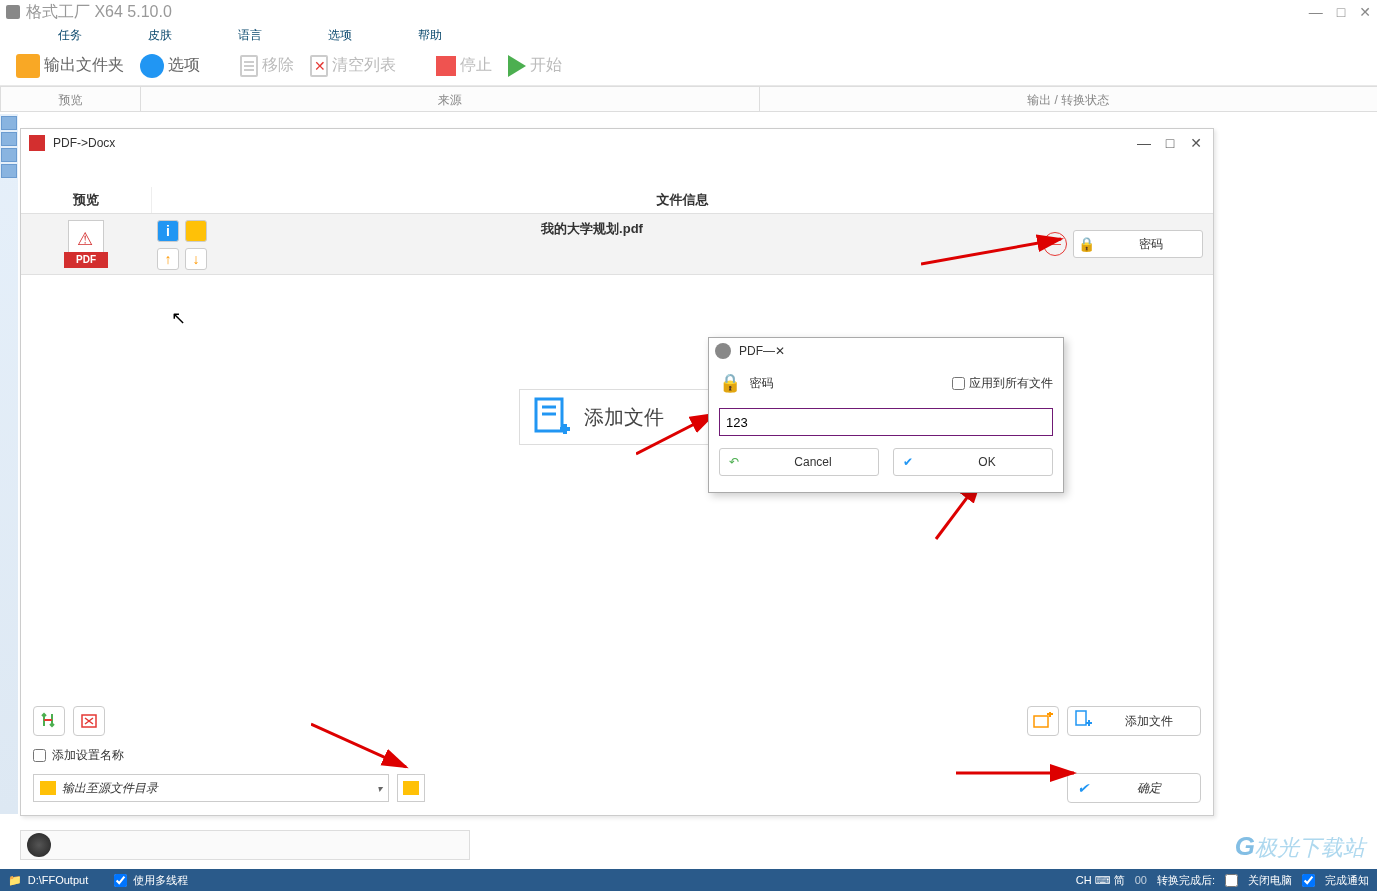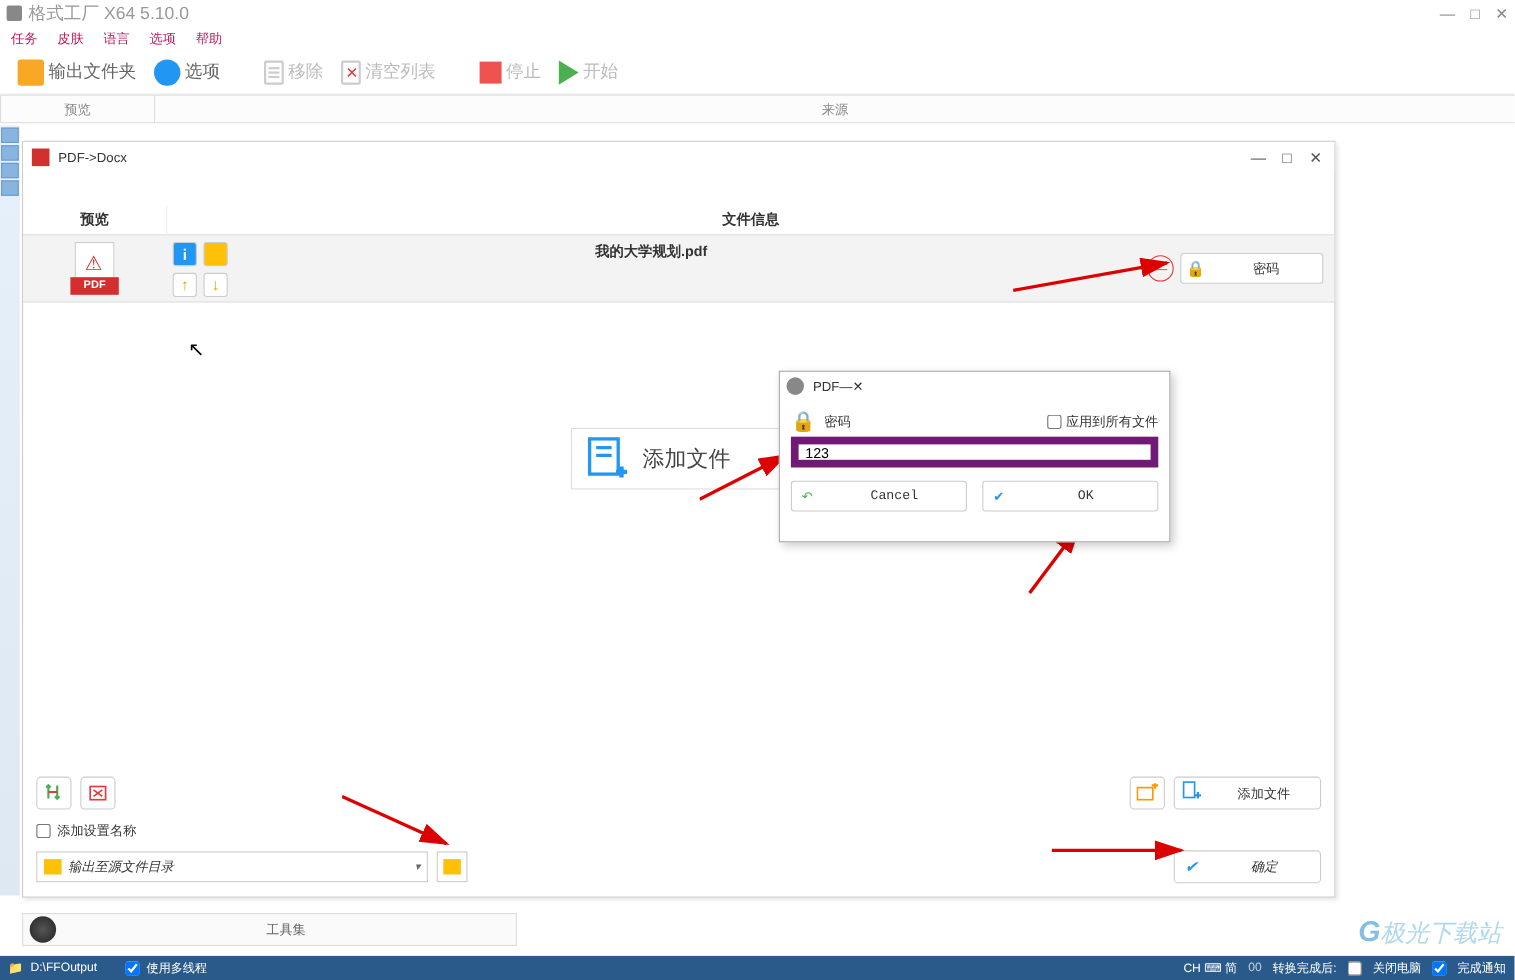--- a/index.html
+++ b/index.html
@@ -14,7 +14,7 @@
 
 
 .menubar { height:22px; display:flex; align-items:center; padding:0 10px; gap:18px; }
-.menubar span { color:#be185d; cursor:pointer; font-size:12px; }
+.menubar span { color:#0c4a6e; cursor:pointer; font-size:12px;margin-left:48px; }
 
 
 .toolbar { height:40px; display:flex; align-items:center; padding:0 10px; gap:4px; border-bottom:1px solid #e8e8e8; }

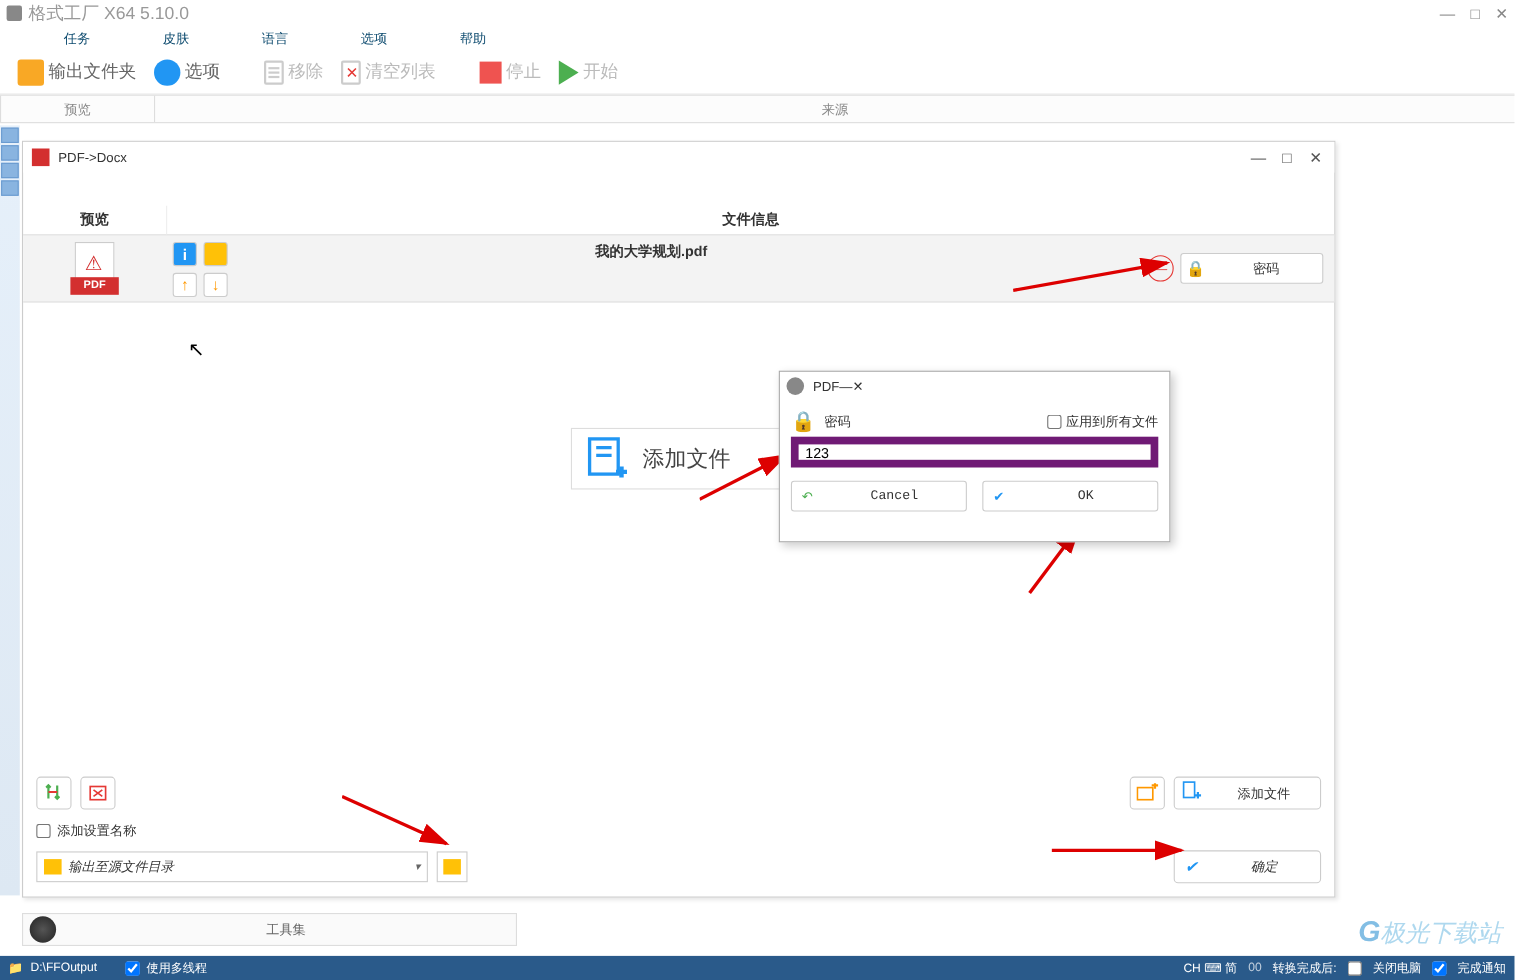--- a/index.html
+++ b/index.html
@@ -192,6 +192,7 @@
 <div class="colheaders">
   <div class="ch" style="width:140px;flex:none">预览</div>
   <div class="ch">来源</div>
+  <div class="ch">输出 / 转换状态</div>
 </div>
 
 <div class="leftstrip">

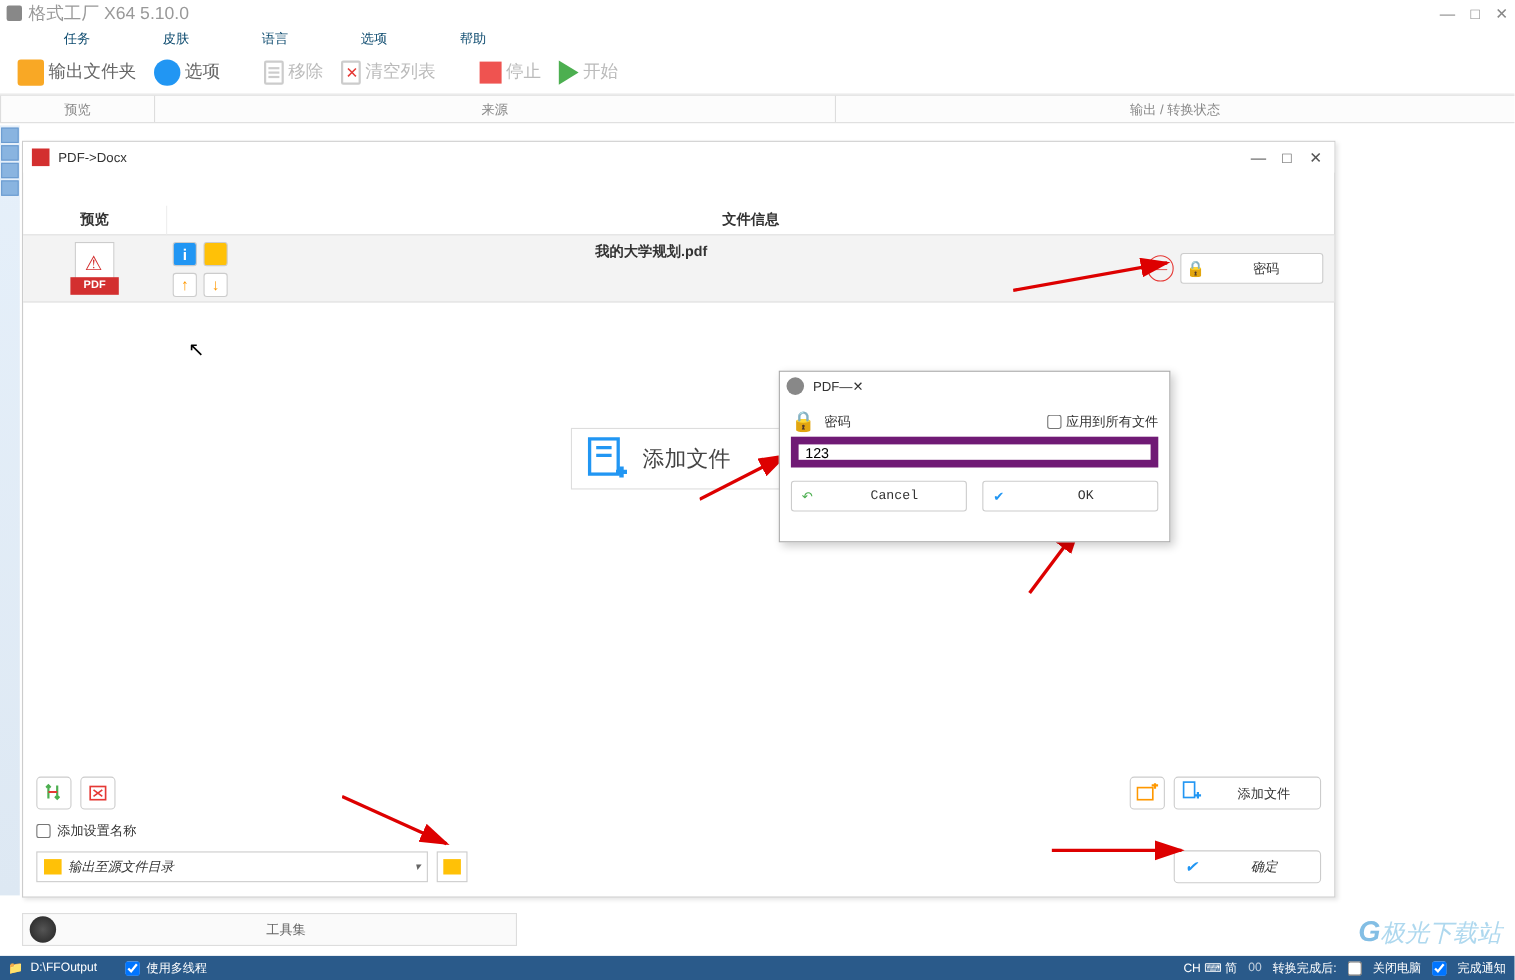--- a/index.html
+++ b/index.html
@@ -110,7 +110,7 @@
 .dlg .drow1 { display:flex; align-items:center; height:26px; }
 .dlg .drow1 .lock { color:#2196f3; font-size:18px; margin-right:8px; }
 .dlg .drow1 .cb { margin-left:auto; display:flex; align-items:center; gap:4px; }
-.dlg .inp { width:100%; height:28px; border:7px solid #701a75; padding:0 6px; margin-top:1px; font-size:13px; }
+.dlg .inp { width:100%; height:28px; border:1px solid #701a75; padding:0 6px; margin-top:12px; font-size:13px; }
 .dlg .dbtns { display:flex; justify-content:space-between; margin-top:12px; }
 .dlg .dbtn { width:160px; height:28px; border:1px solid #ccc; border-radius:3px; display:flex; align-items:center; cursor:pointer; background:#fff; }
 .dlg .dbtn .ic { width:28px; text-align:center; }

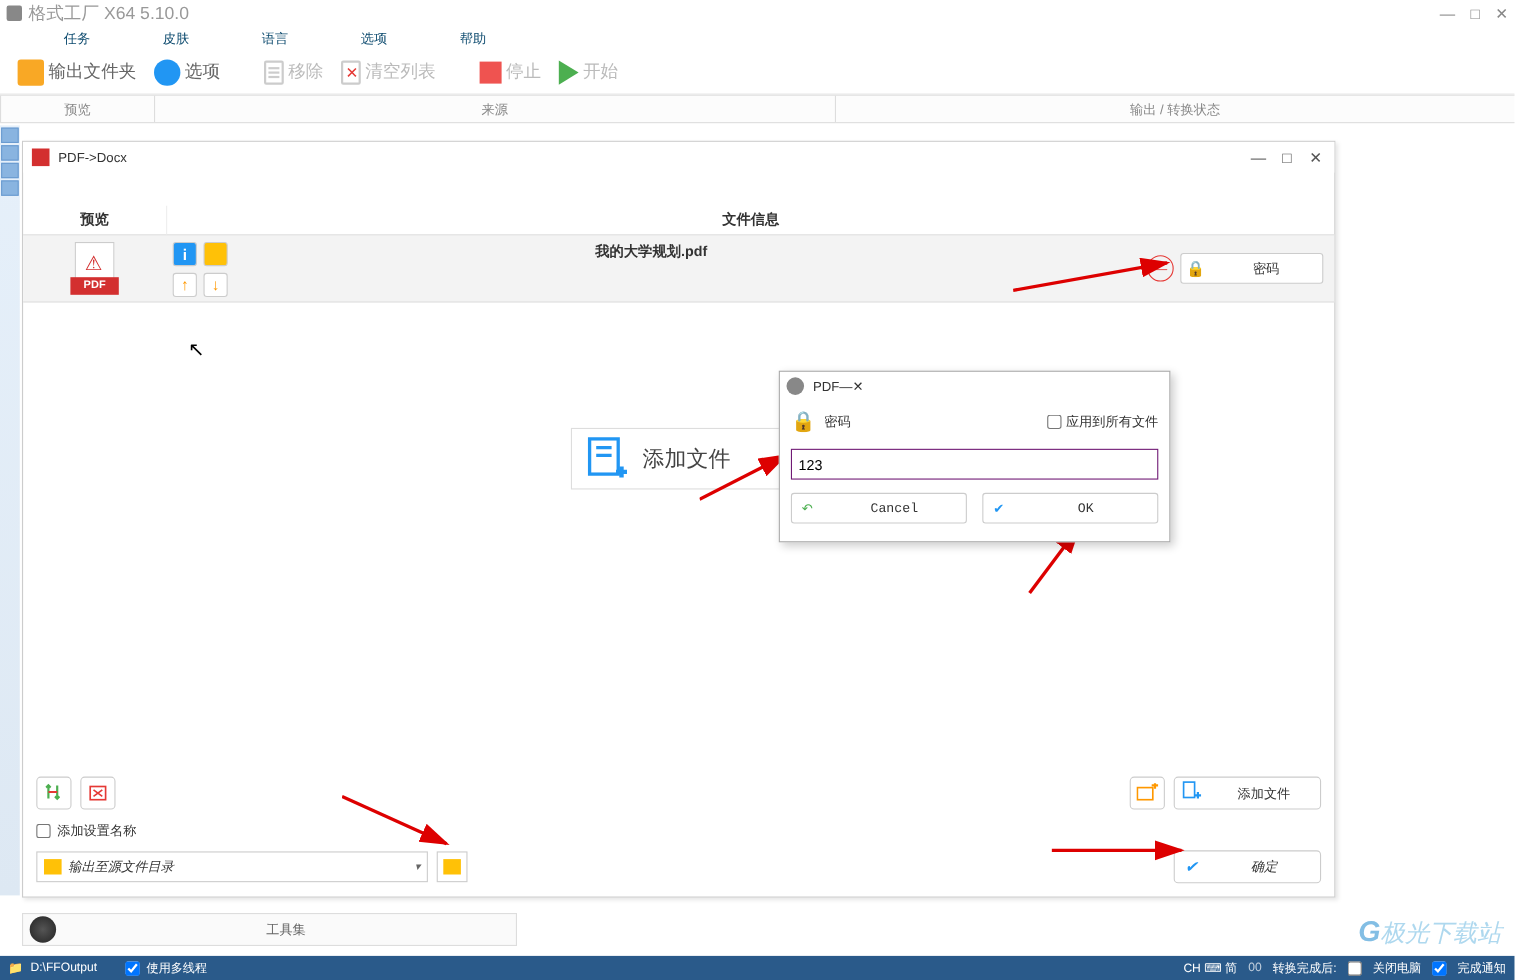--- a/index.html
+++ b/index.html
@@ -114,7 +114,7 @@
 .dlg .dbtns { display:flex; justify-content:space-between; margin-top:12px; }
 .dlg .dbtn { width:160px; height:28px; border:1px solid #ccc; border-radius:3px; display:flex; align-items:center; cursor:pointer; background:#fff; }
 .dlg .dbtn .ic { width:28px; text-align:center; }
-.dlg .dbtn .t { flex:1; text-align:center;font-family:Liberation Mono, monospace; }
+.dlg .dbtn .t { flex:1; text-align:center; }
 .dlg .dbtn.c .ic { color:#4caf50; }
 .dlg .dbtn.o .ic { color:#2196f3; }
 

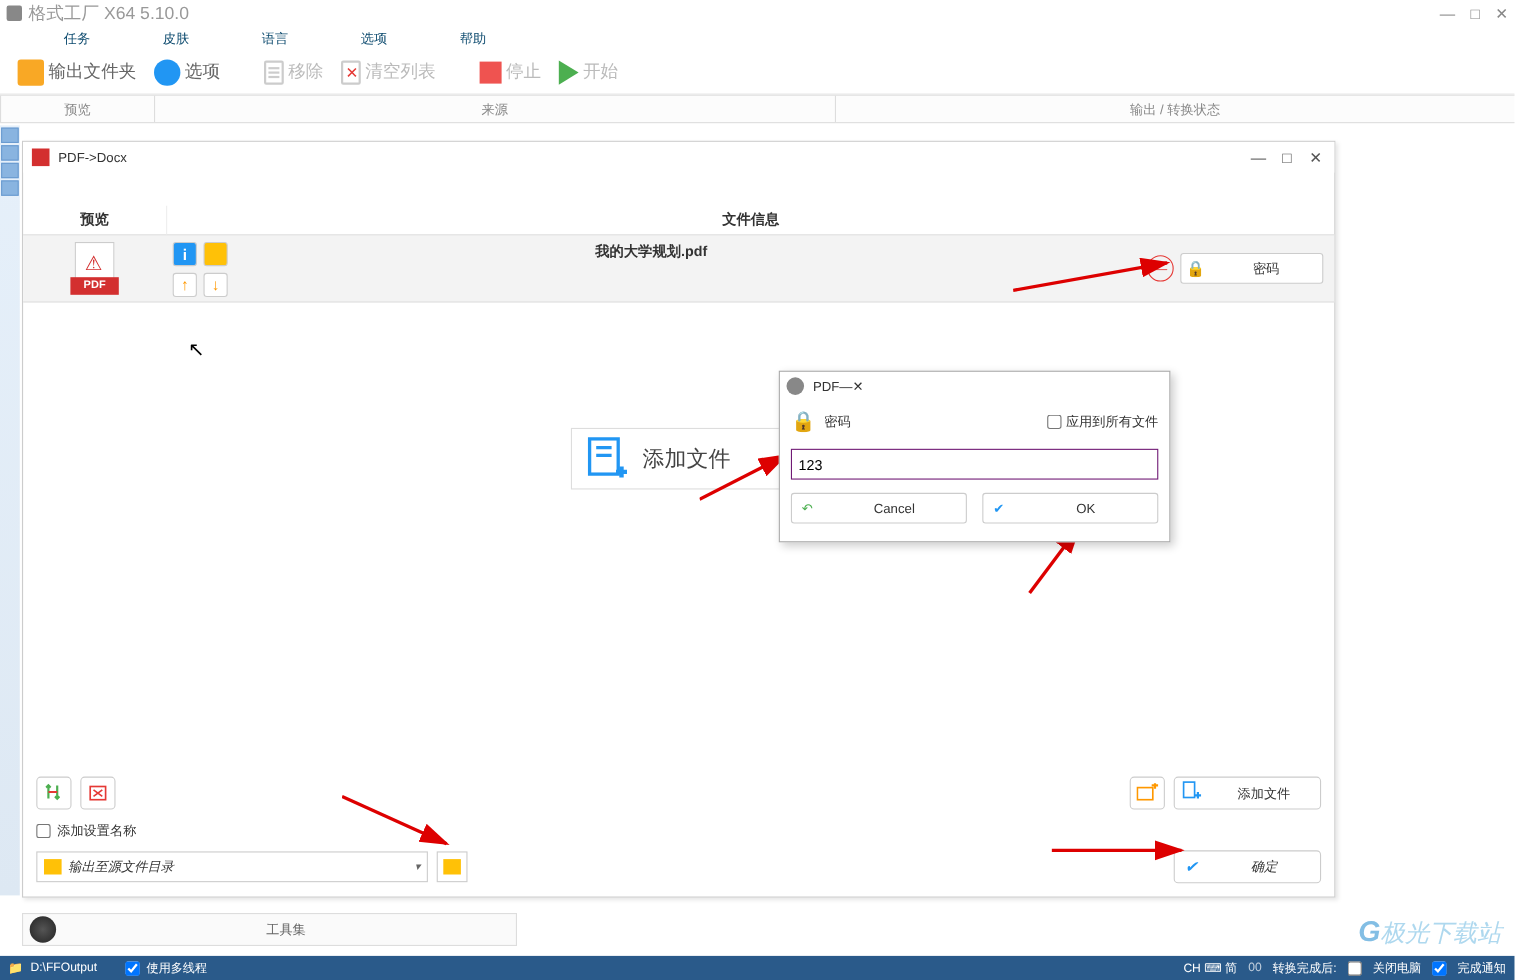--- a/index.html
+++ b/index.html
@@ -204,7 +204,6 @@
 
 <div class="toolset">
   <div class="tic"></div>
-  <div class="lbl">工具集</div>
 </div>
 
 <div class="subwin">

